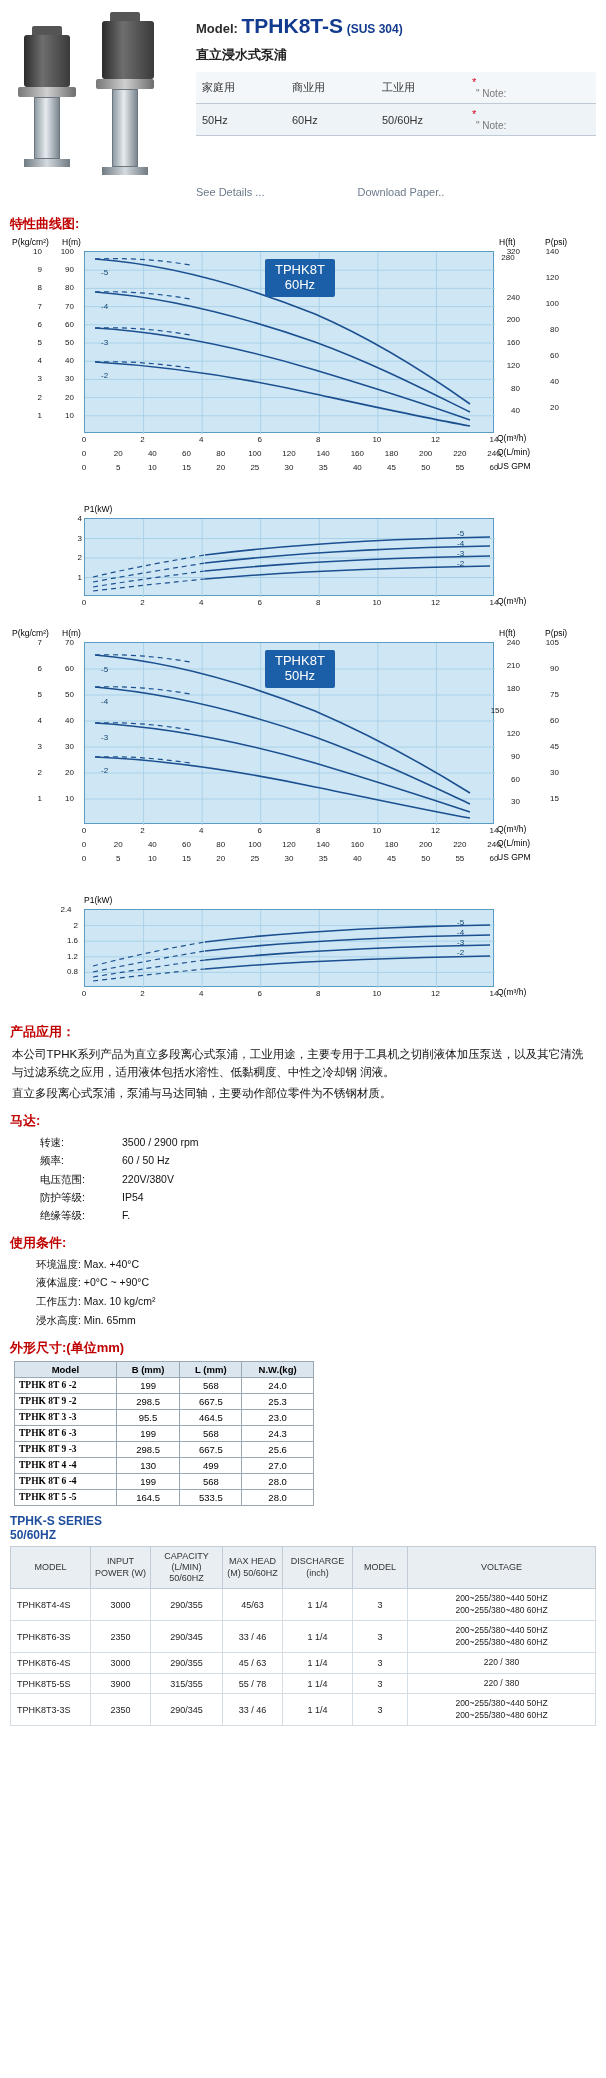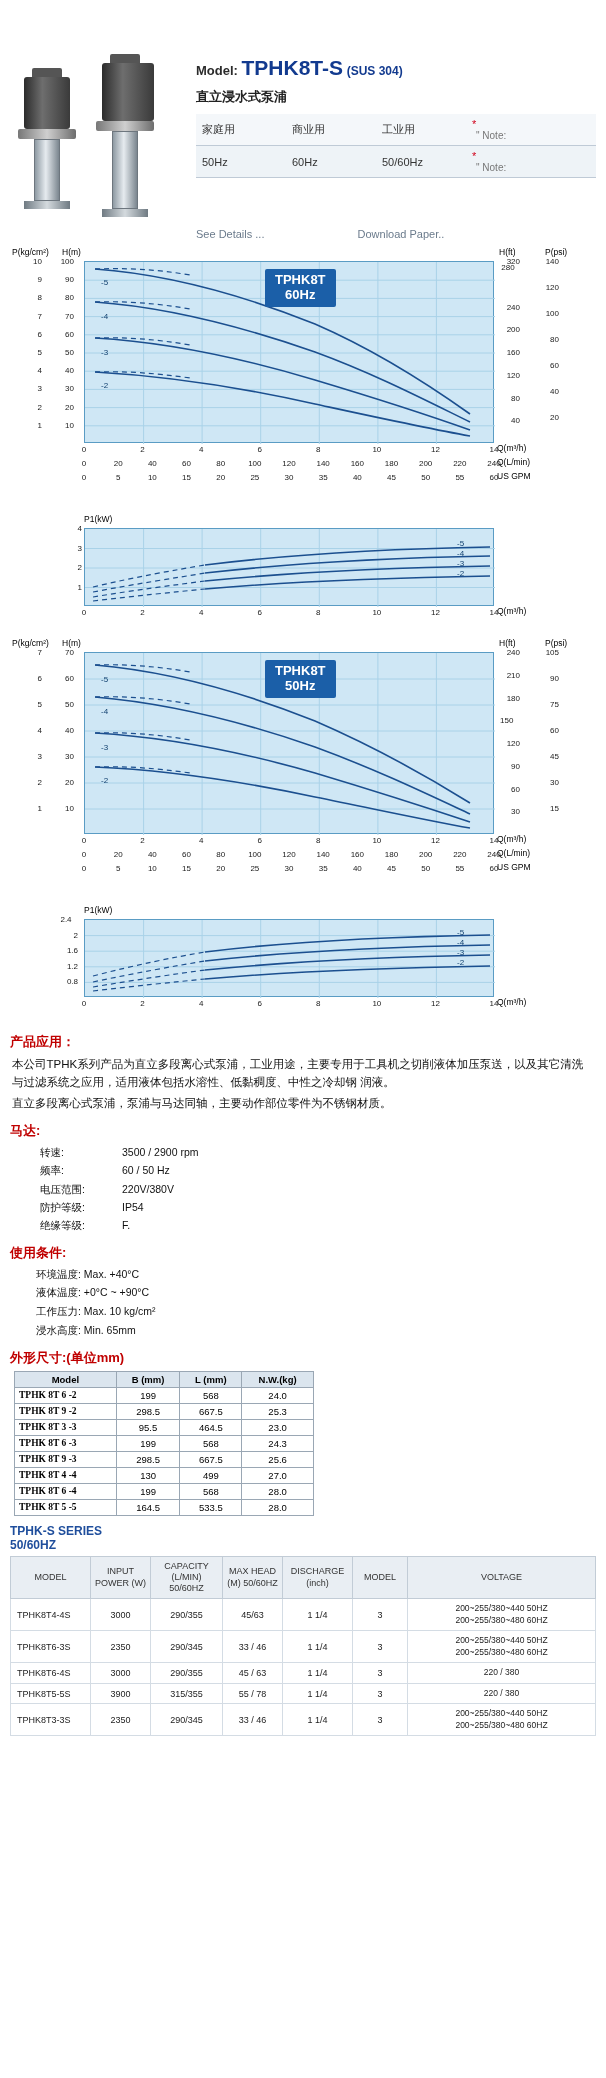--- a/index.html
+++ b/index.html
@@ -13,7 +13,7 @@
   .page { position: relative; width: 606px; }
 
   
-  .header { position: relative; height: 205px; margin-top: 42px; }
+  .header { position: relative; height: 205px; }
   .pumps {
     position: absolute; left: 10px; top: 8px; width: 175px; height: 190px;
   }

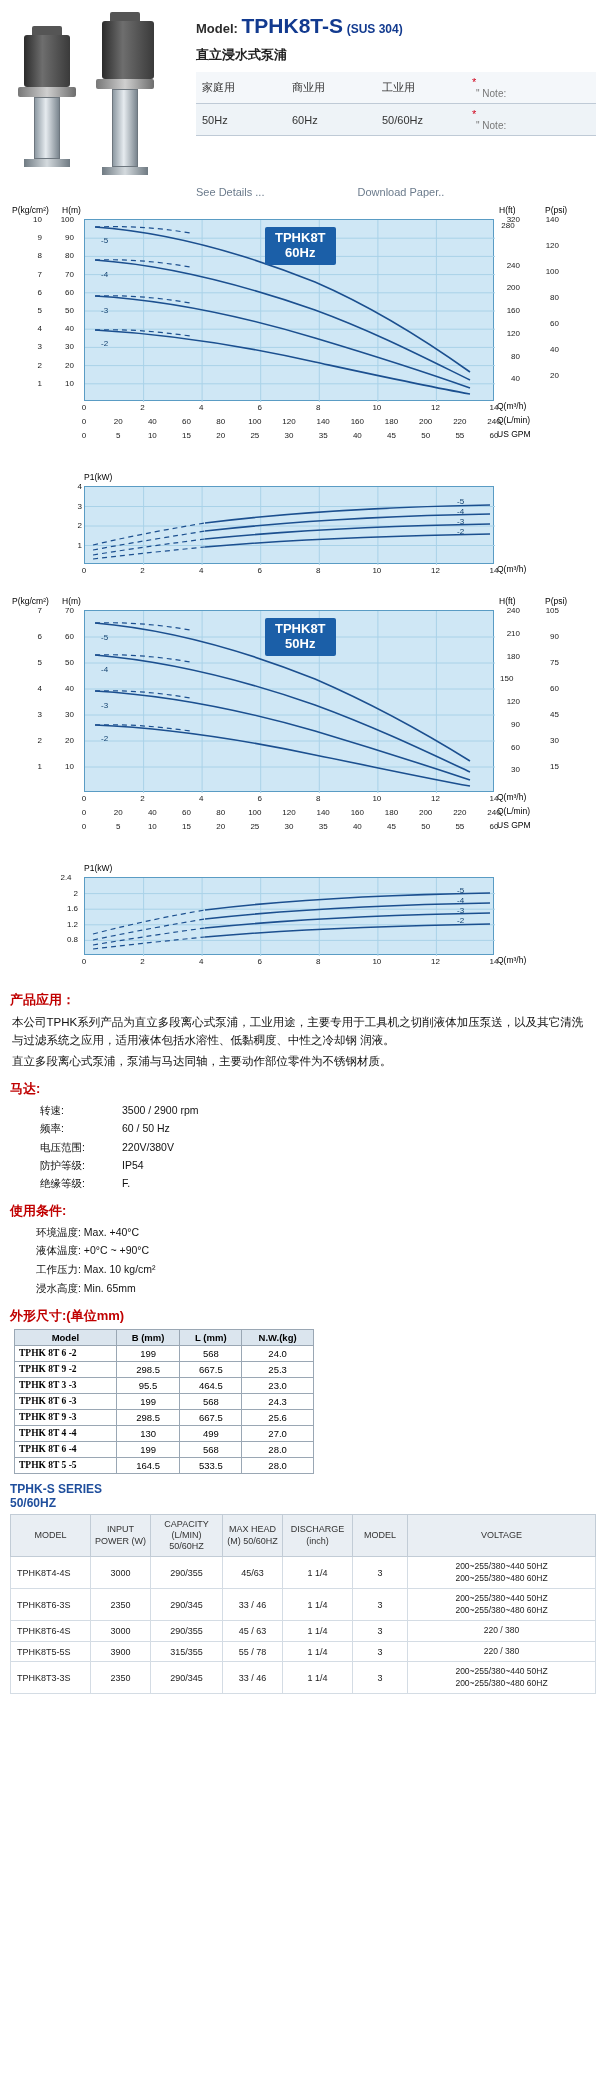--- a/index.html
+++ b/index.html
@@ -188,6 +188,7 @@
     </div>
   </div>
 
+  <div class="sec-title">特性曲线图:</div>
 
   <div class="chart-wrap">
     <div class="chart-main">

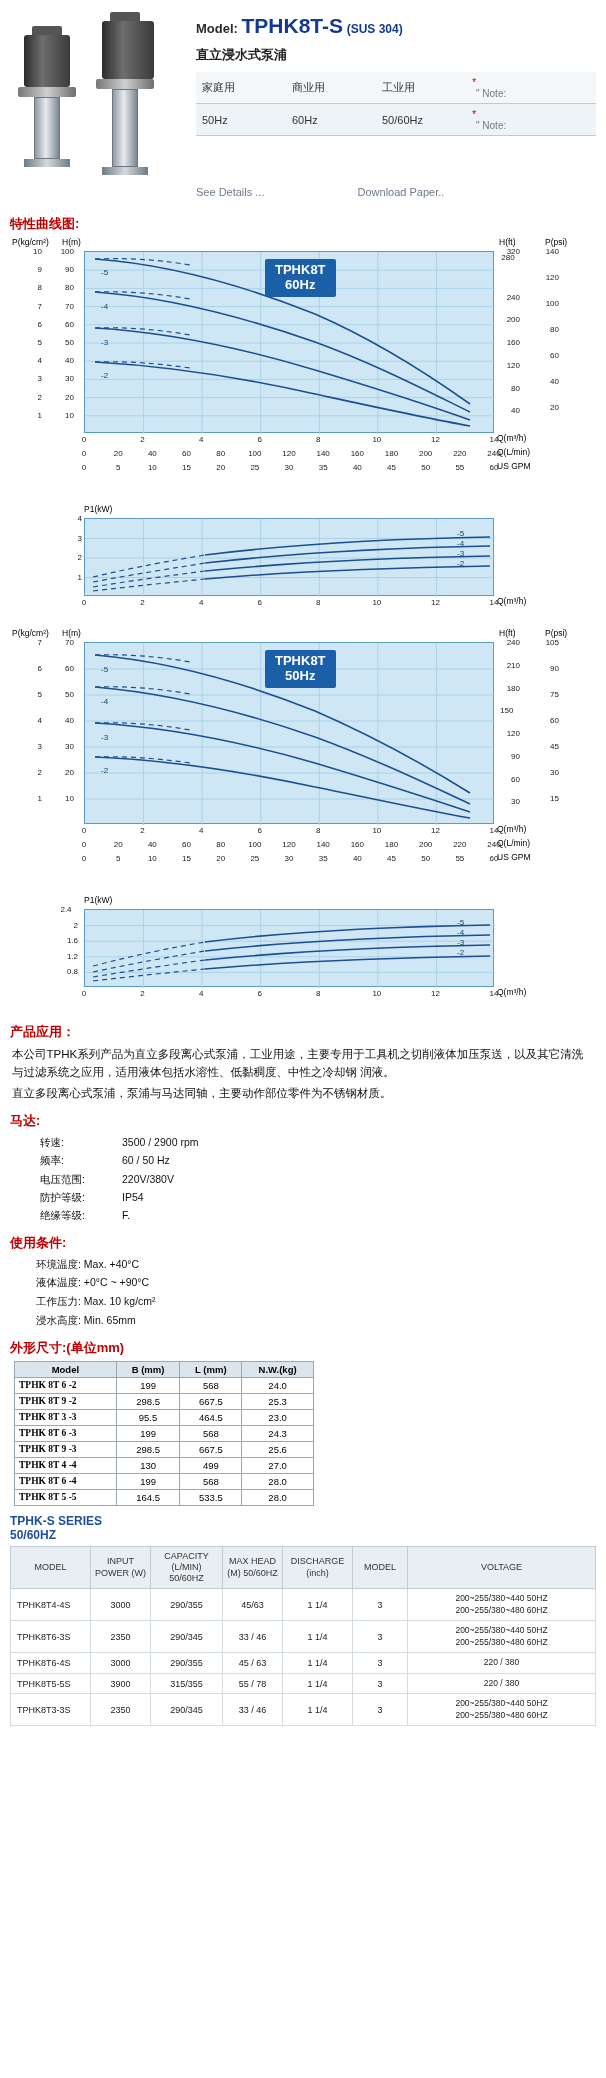--- a/index.html
+++ b/index.html
@@ -88,7 +88,7 @@
   .ax-title { position: absolute; font-size: 8.5px; color:#000; white-space: nowrap; }
   .badge {
     position: absolute; background: #1b5fa8; color:#fff; text-align:center;
-    font-weight: bold; border-radius: 2px; padding: 4px 10px; line-height: 1.15;
+    font-weight: normal; border-radius: 2px; padding: 4px 10px; line-height: 1.15;
     font-size: 13px;
   }
   .curve { position:absolute; left:0; top:0; }

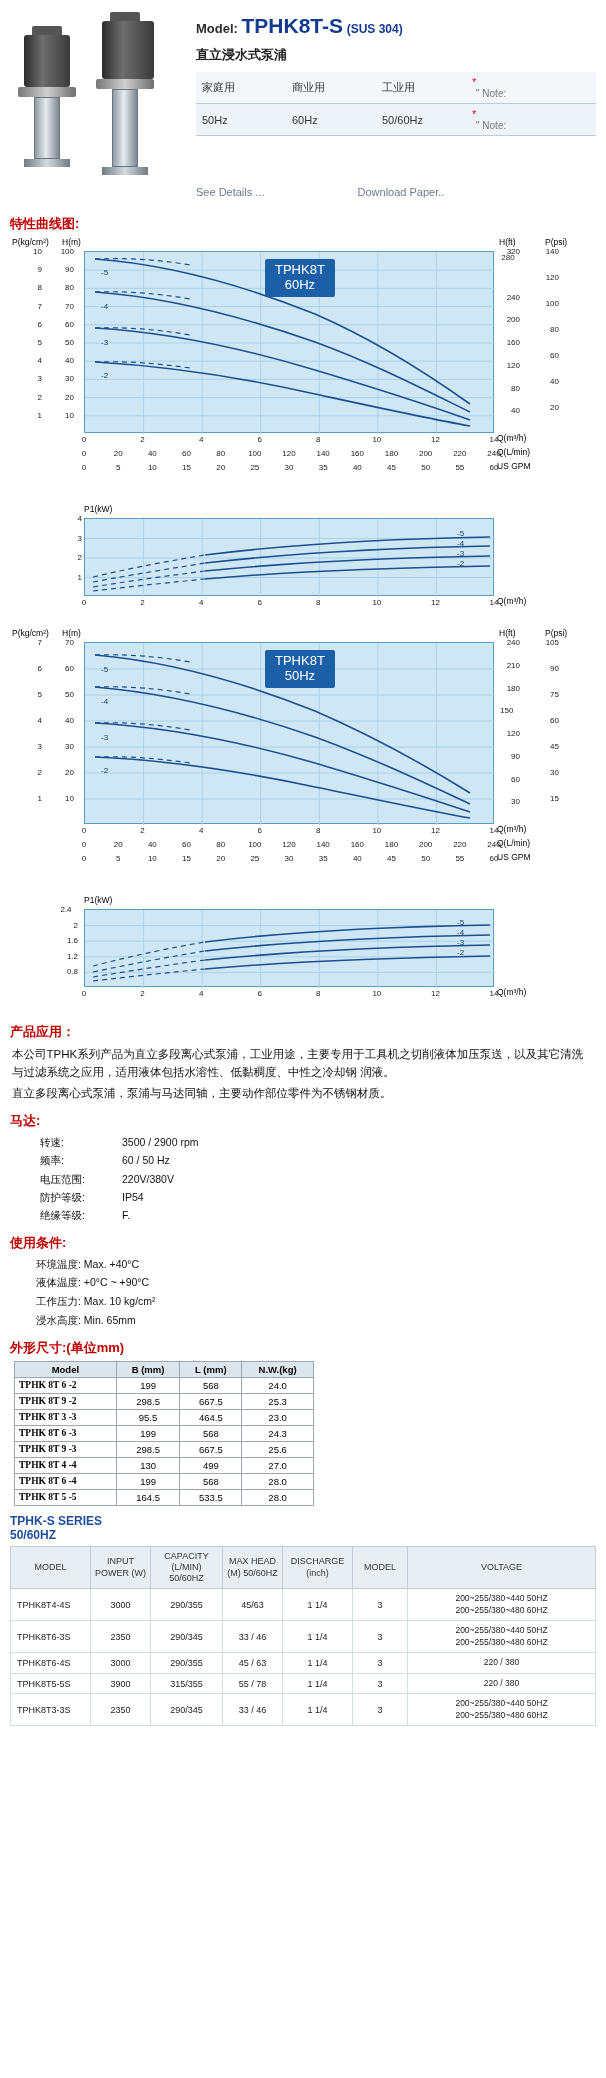--- a/index.html
+++ b/index.html
@@ -453,7 +453,7 @@
           <div class="ax-label" style="left: 486px; top: 146.5px; width: 24px; text-align: right;">60</div>
           <div class="ax-label" style="left: 486px; top: 123.75px; width: 24px; text-align: right;">90</div>
           <div class="ax-label" style="left: 486px; top: 101px; width: 24px; text-align: right;">120</div>
-          <div class="ax-label" style="left: 490px; top: 78.25px; width: 24px; text-align: left;">150</div>
+          <div class="ax-label" style="left: 470px; top: 78.25px; width: 24px; text-align: right;">150</div>
           <div class="ax-label" style="left: 486px; top: 55.5px; width: 24px; text-align: right;">180</div>
           <div class="ax-label" style="left: 486px; top: 32.75px; width: 24px; text-align: right;">210</div>
           <div class="ax-label" style="left: 486px; top: 10px; width: 24px; text-align: right;">240</div>

